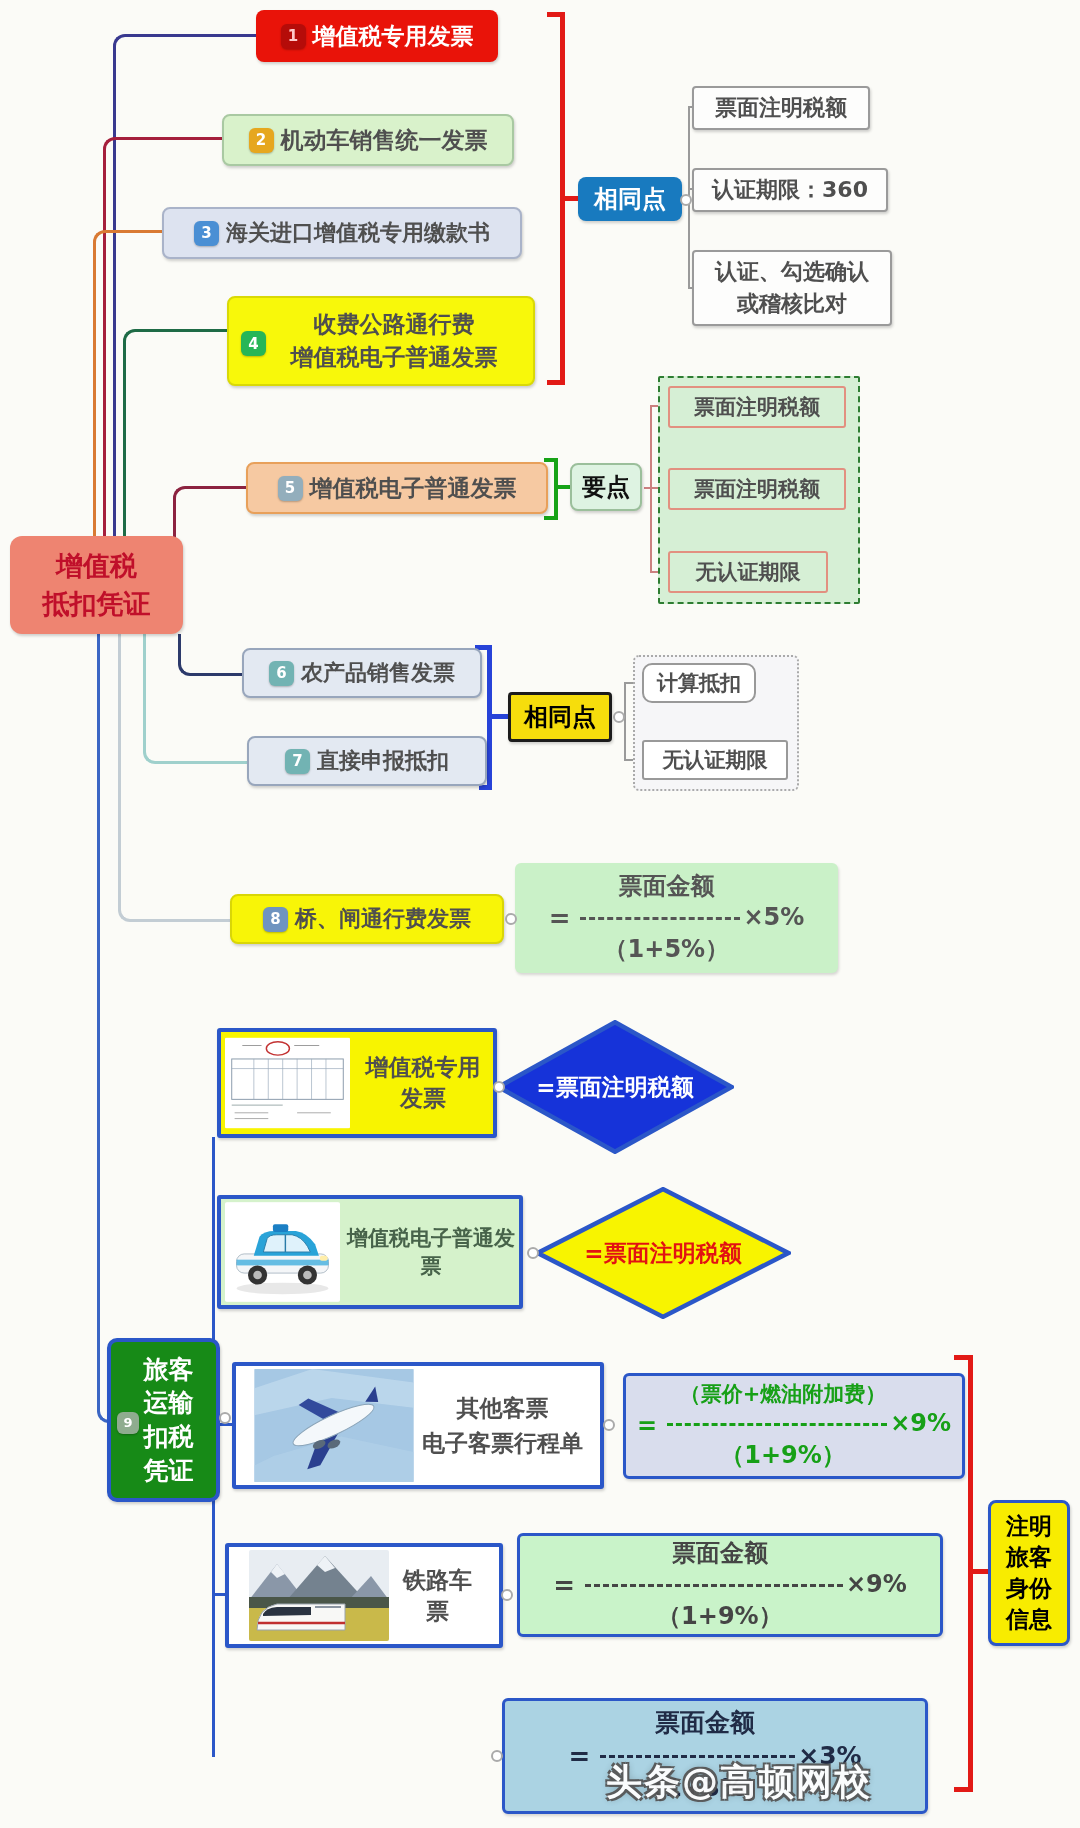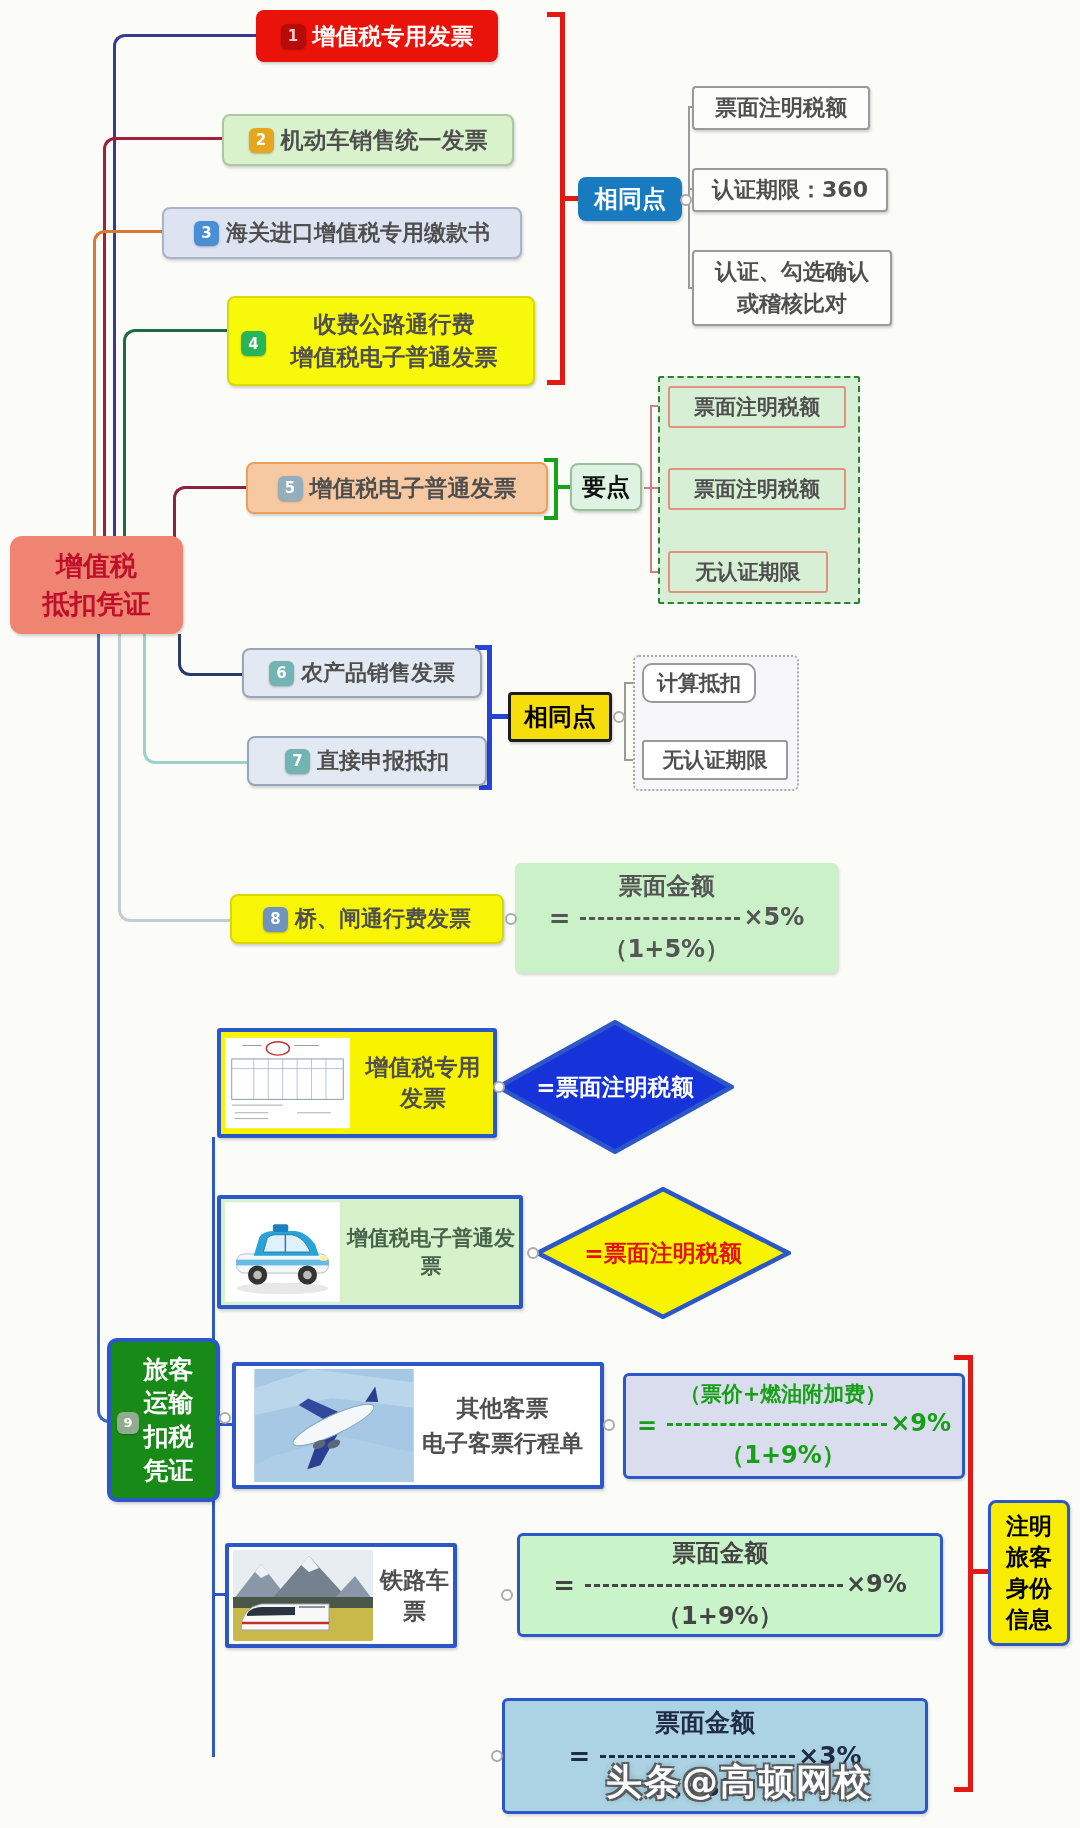--- a/index.html
+++ b/index.html
@@ -274,7 +274,7 @@
     </div>
   </div>
 
-  <div class="box" style="left:225px;top:1543px;width:232px;height:105px;background:#ffffff;border:4px solid #2b57c8;border-radius:3px;font-size:23px;padding:4px;">
+  <div class="box" style="left:225px;top:1543px;width:278px;height:105px;background:#ffffff;border:4px solid #2b57c8;border-radius:3px;font-size:23px;padding:20px;">
     <svg class="pic" width="140" height="91" viewBox="0 0 140 91">
       <rect width="140" height="91" fill="#e8edf2"></rect>
       <polygon points="0,50 28,14 56,50" fill="#8a97a8"></polygon>

